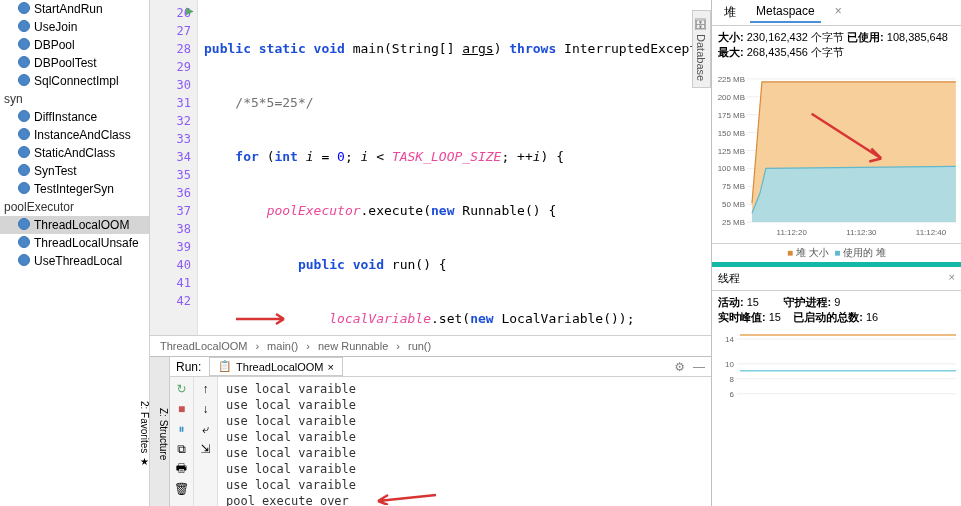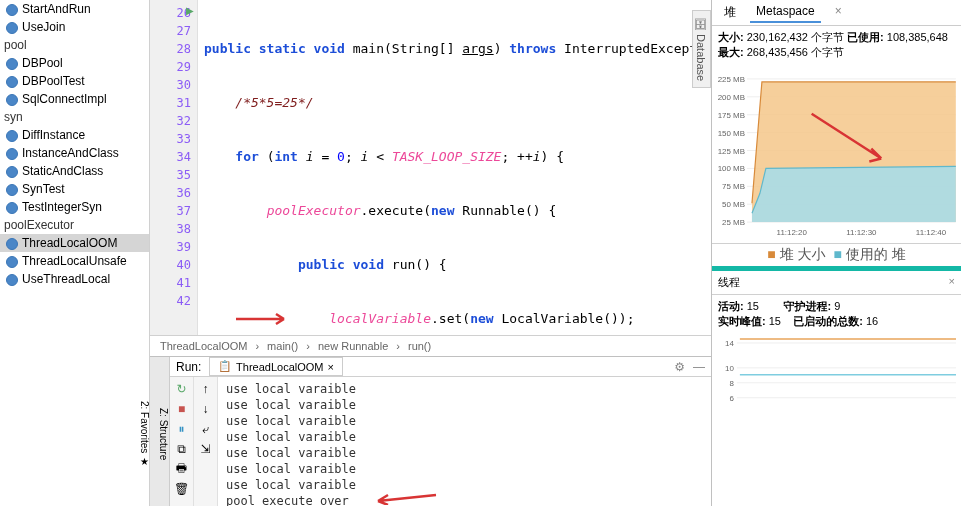--- a/index.html
+++ b/index.html
@@ -6,7 +6,7 @@
 body{font-family:"Segoe UI",Arial,sans-serif;font-size:12px;background:#fff;width:961px;height:506px;overflow:hidden;color:#000}
 .main{display:flex;height:100%}
 .lcol{width:150px;border-right:1px solid #d0d0d0;background:#fff;overflow:hidden}
-.tree-item{padding:2px 4px 2px 6px;display:flex;align-items:flex-end;gap:4px;white-space:nowrap;cursor:pointer}
+.tree-item{padding:2px 4px 2px 18px;display:flex;align-items:flex-start;gap:4px;white-space:nowrap;cursor:pointer}
 .tree-item.sel{background:#d5d5d5}
 .tree-head{padding:2px 4px;font-weight:normal;color:#333}
 .ci{width:12px;height:12px;border-radius:50%;display:inline-block;flex-shrink:0}

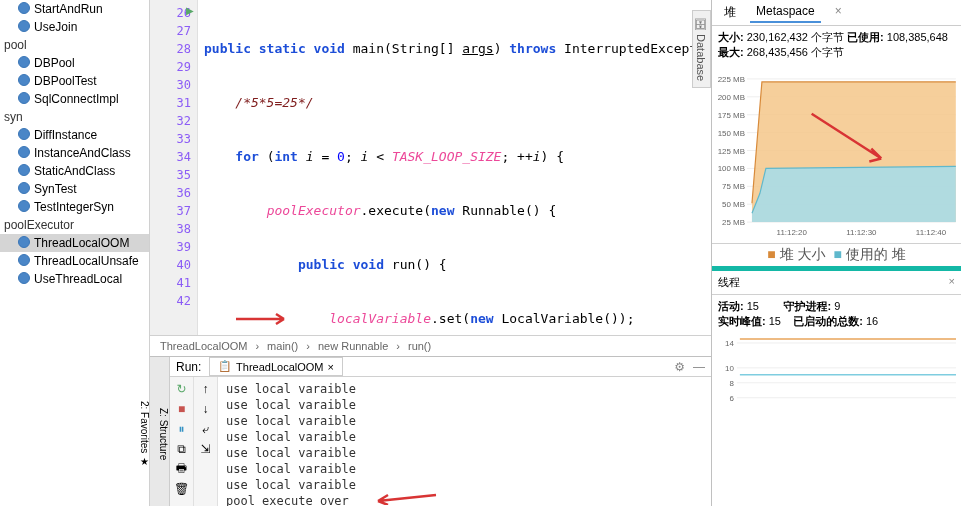--- a/index.html
+++ b/index.html
@@ -63,7 +63,6 @@
         <span class="ci c"></span>
         <span>UseJoin</span>
       </div>
-  <div class="tree-head">pool</div>
   <div class="tree-item">
         <span class="ci c"></span>
         <span>DBPool</span>

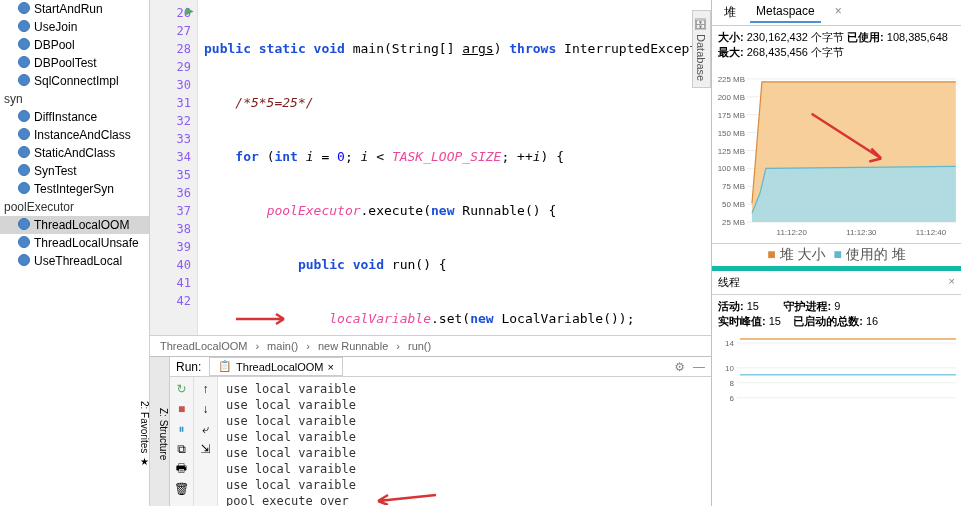--- a/index.html
+++ b/index.html
@@ -19,7 +19,7 @@
 .code{flex:1;font-family:Consolas,monospace;font-size:13px;line-height:18px;padding:4px 0 0 6px;white-space:pre;overflow:hidden}
 .code .row{height:18px;position:relative}
 .kw{color:#1d4ed8;font-weight:bold}
-.com{color:#7f1d1d;font-style:italic}
+.com{color:#737373;}
 .num{color:#0000ff}
 .it{font-style:italic}
 .const{color:#ec4899;font-style:italic}

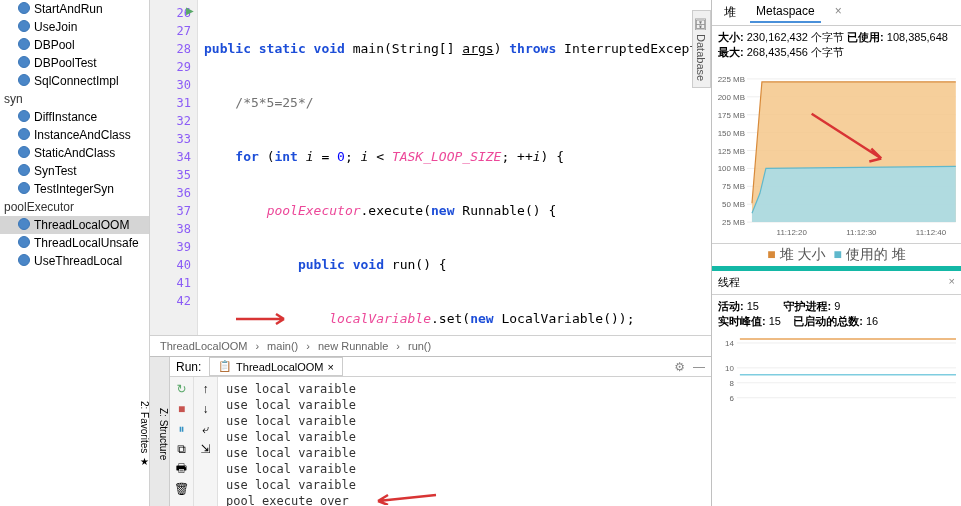--- a/index.html
+++ b/index.html
@@ -45,7 +45,7 @@
 .stats{padding:4px 6px;font-size:11px;line-height:15px}
 .chart{height:180px;position:relative;border-bottom:1px solid #d0d0d0}
 .chart svg{width:100%;height:100%}
-.legend{font-size:14px;text-align:center;padding:2px;color:#555}
+.legend{font-size:10px;text-align:center;padding:2px;color:#555}
 .thread-chart{height:80px;position:relative}
 .close-x{float:right;cursor:pointer;color:#888}
 .gear{color:#888;margin-left:auto;cursor:pointer}

